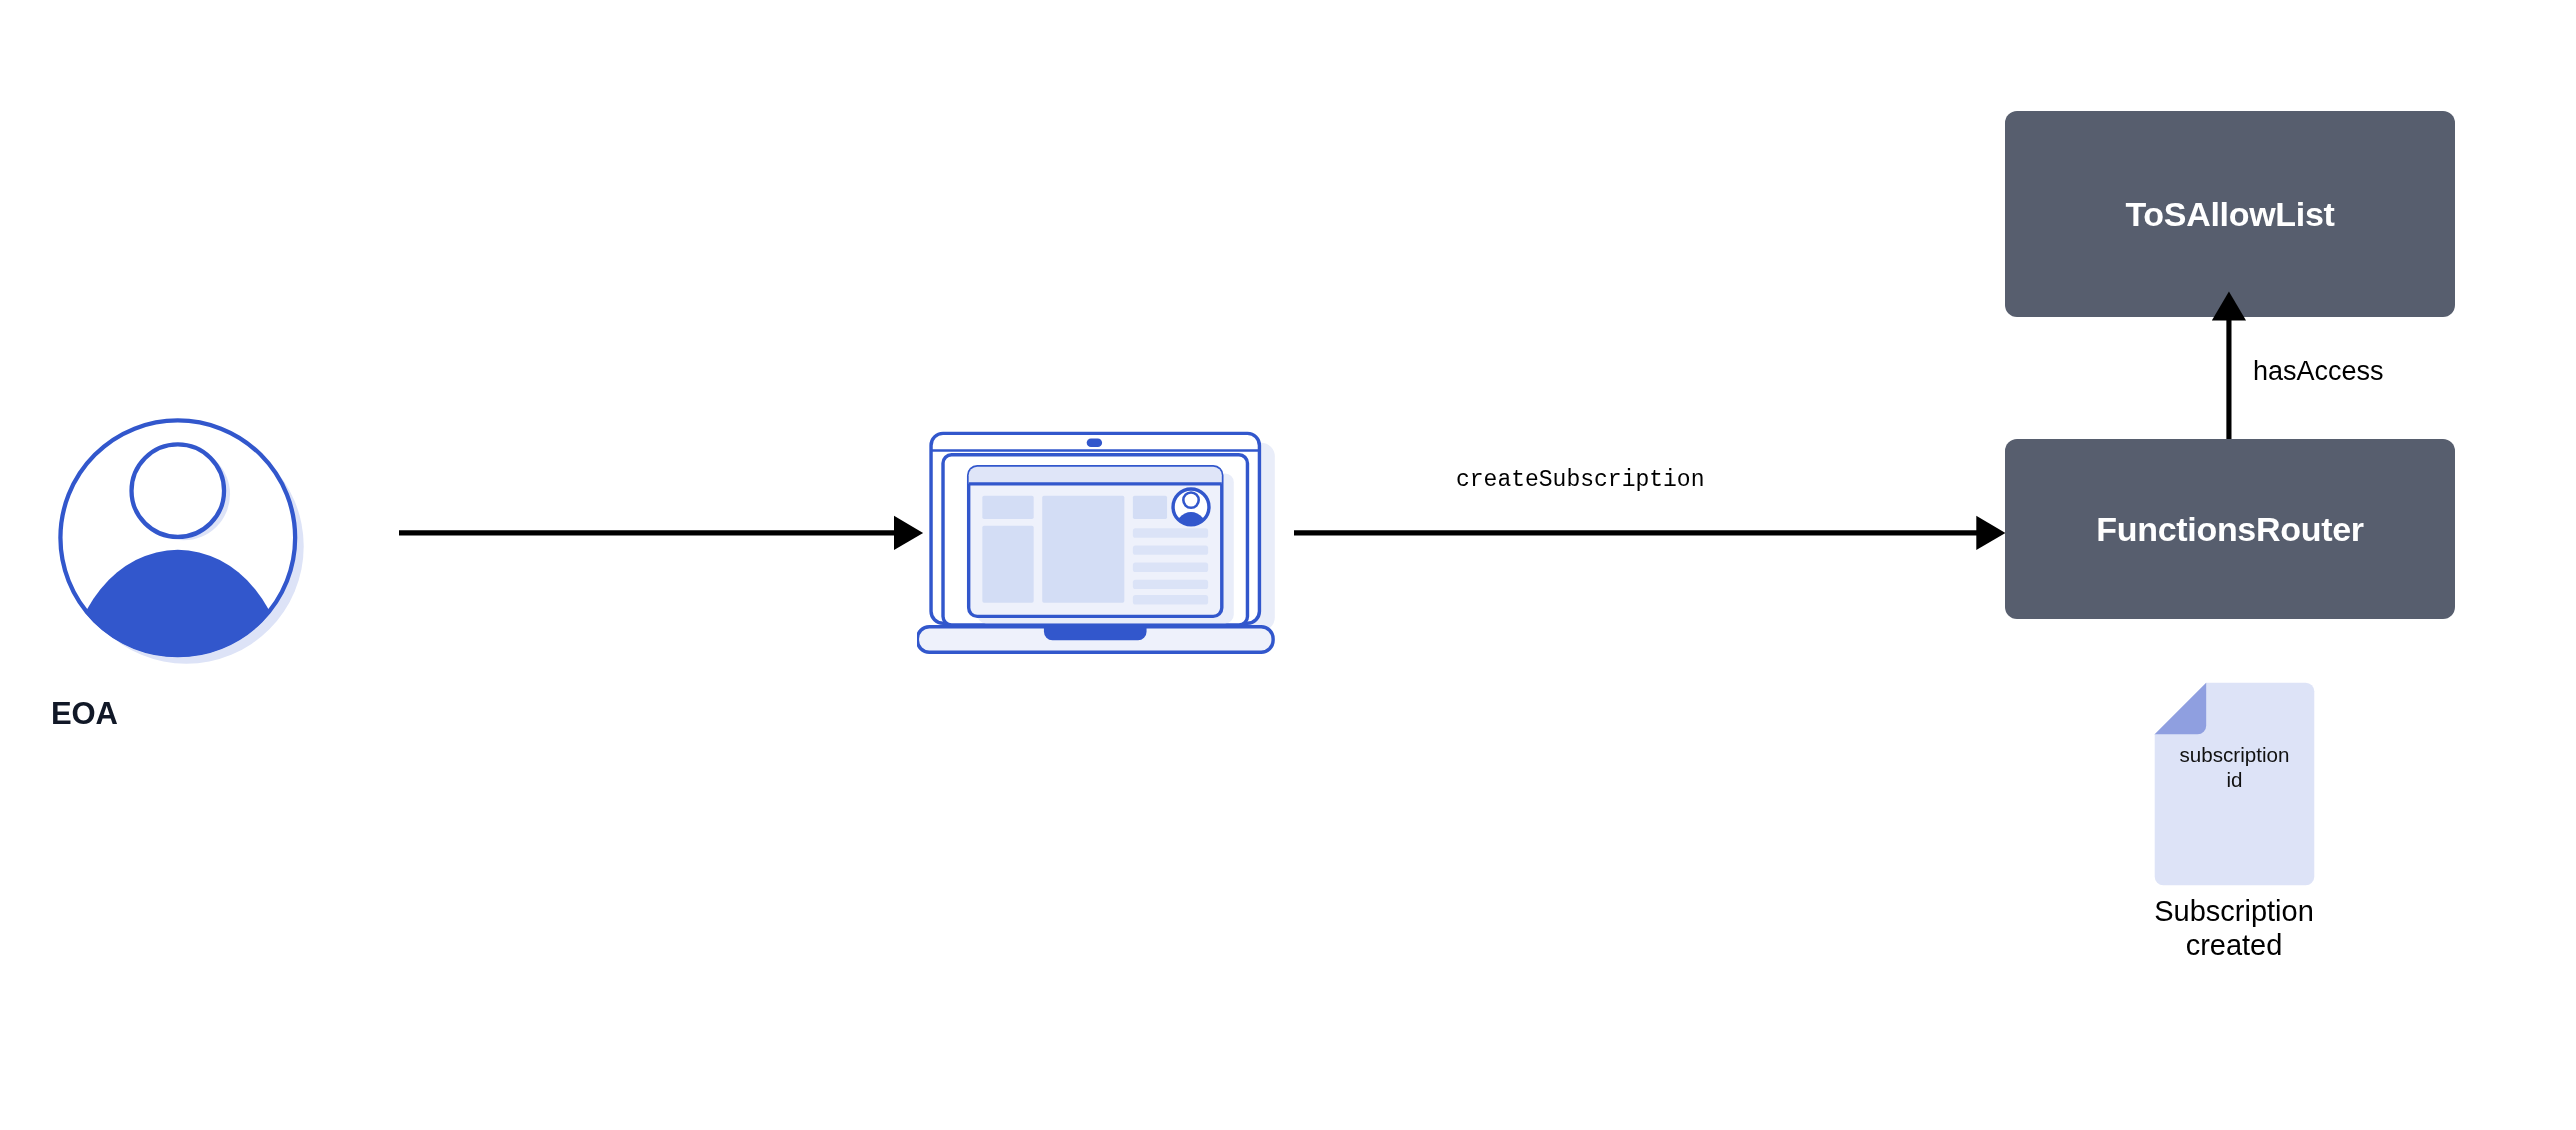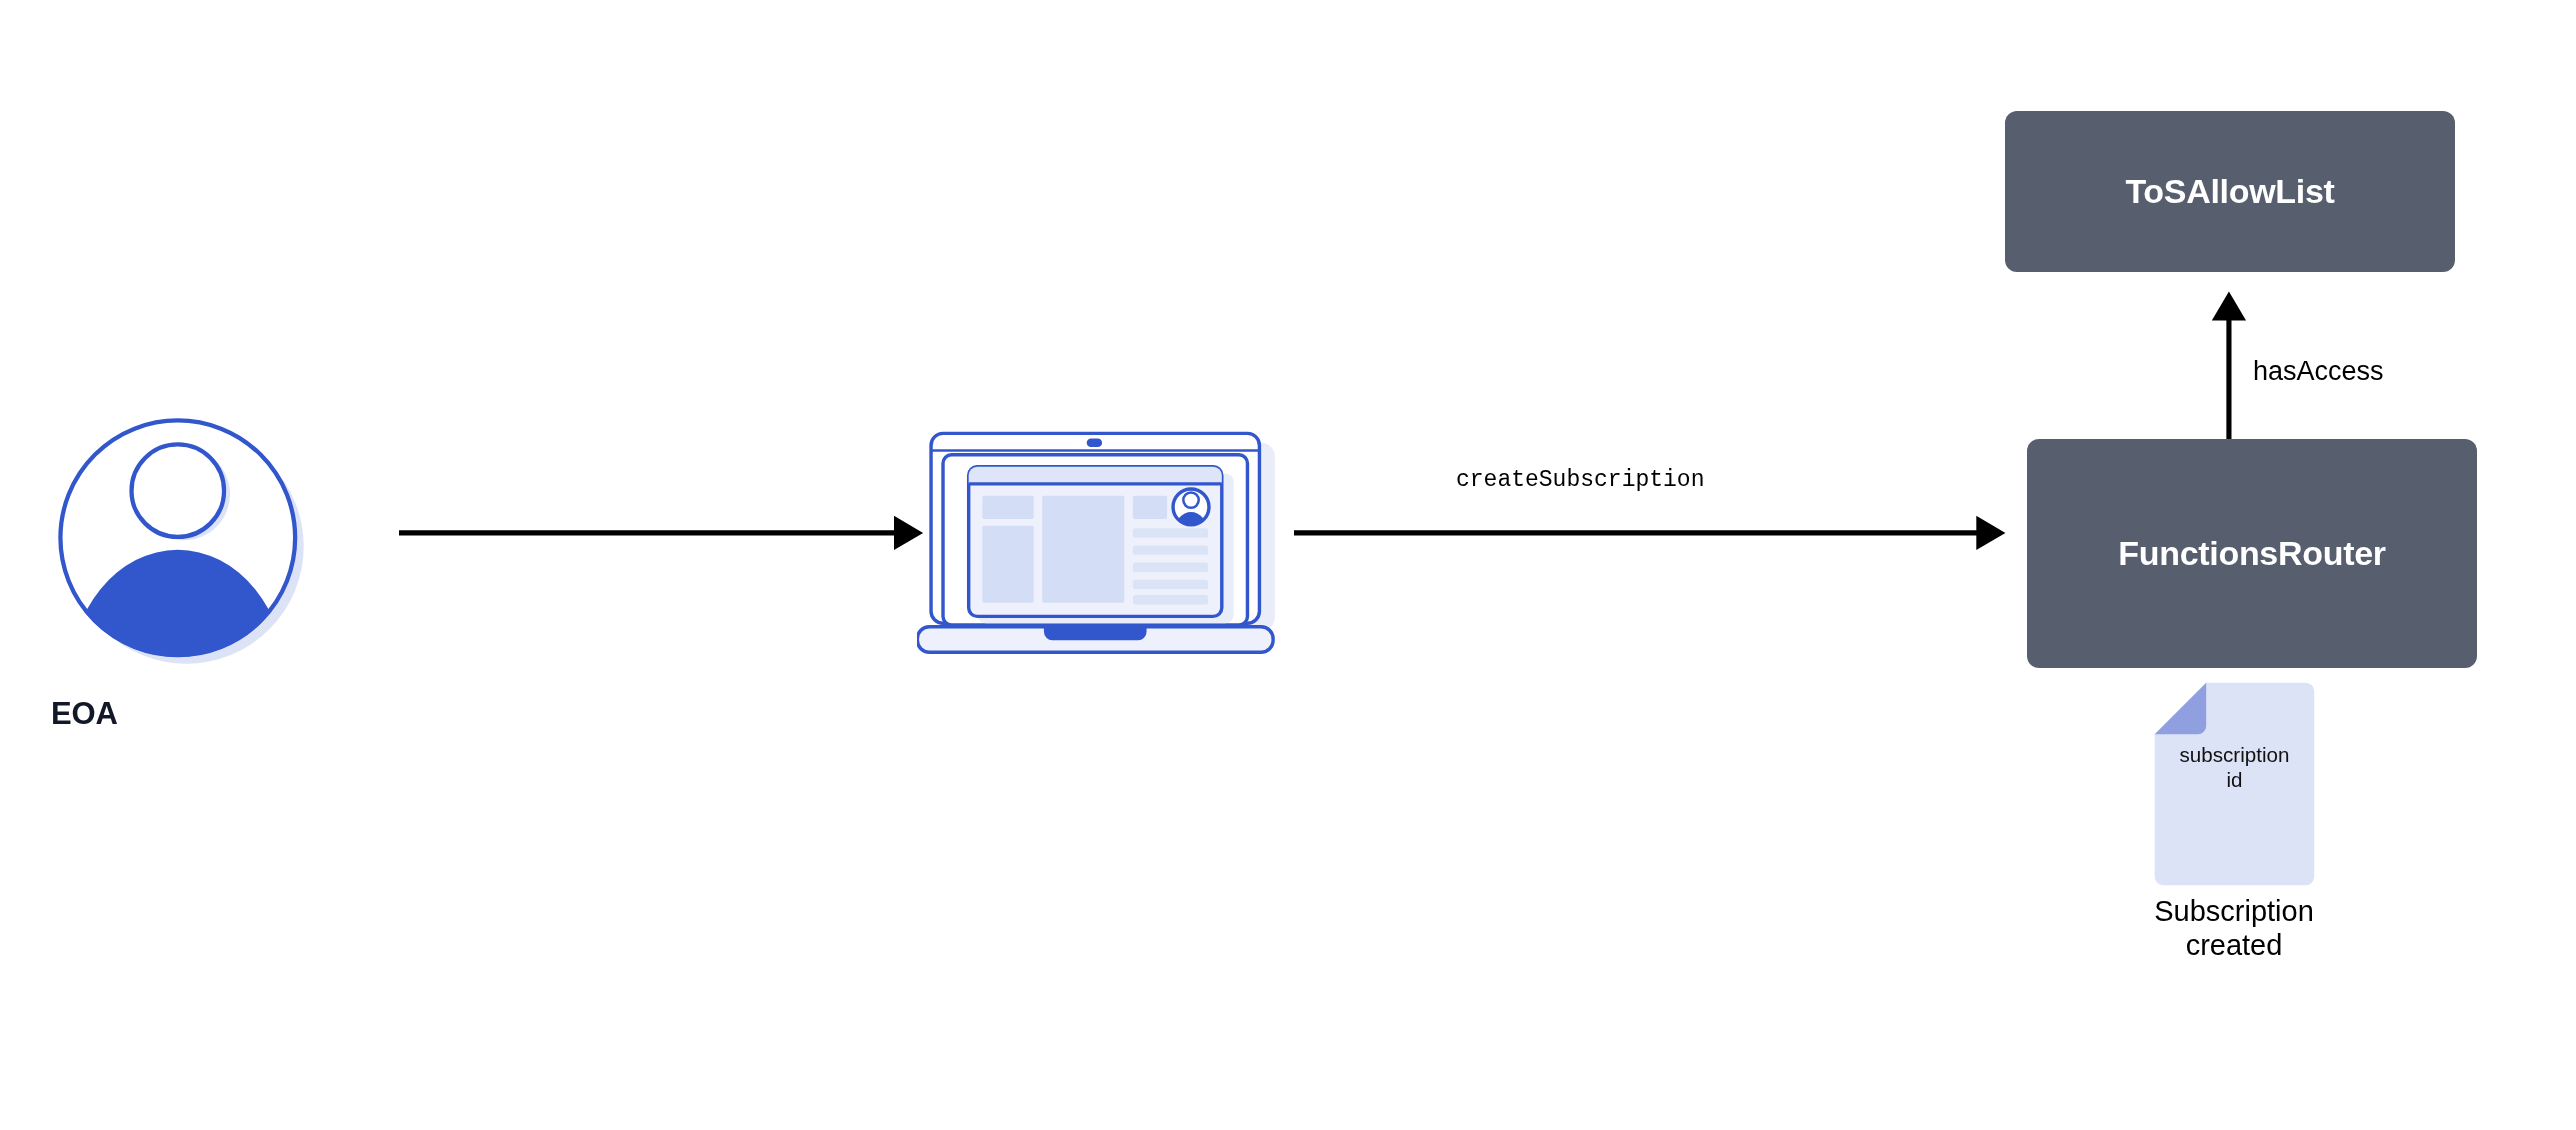--- a/index.html
+++ b/index.html
@@ -185,7 +185,7 @@
   </svg>
   <div class="edge-label-mono" style="left:1456px; top:467px;">createSubscription</div>
 
-  <div class="proc-box" style="left:2005px; top:111px; width:450px; height:161px;">
+  <div class="proc-box" style="left:2005px; top:111px; width:450px; height:206px;">
     <span class="proc-label">ToSAllowList</span>
   </div>
 

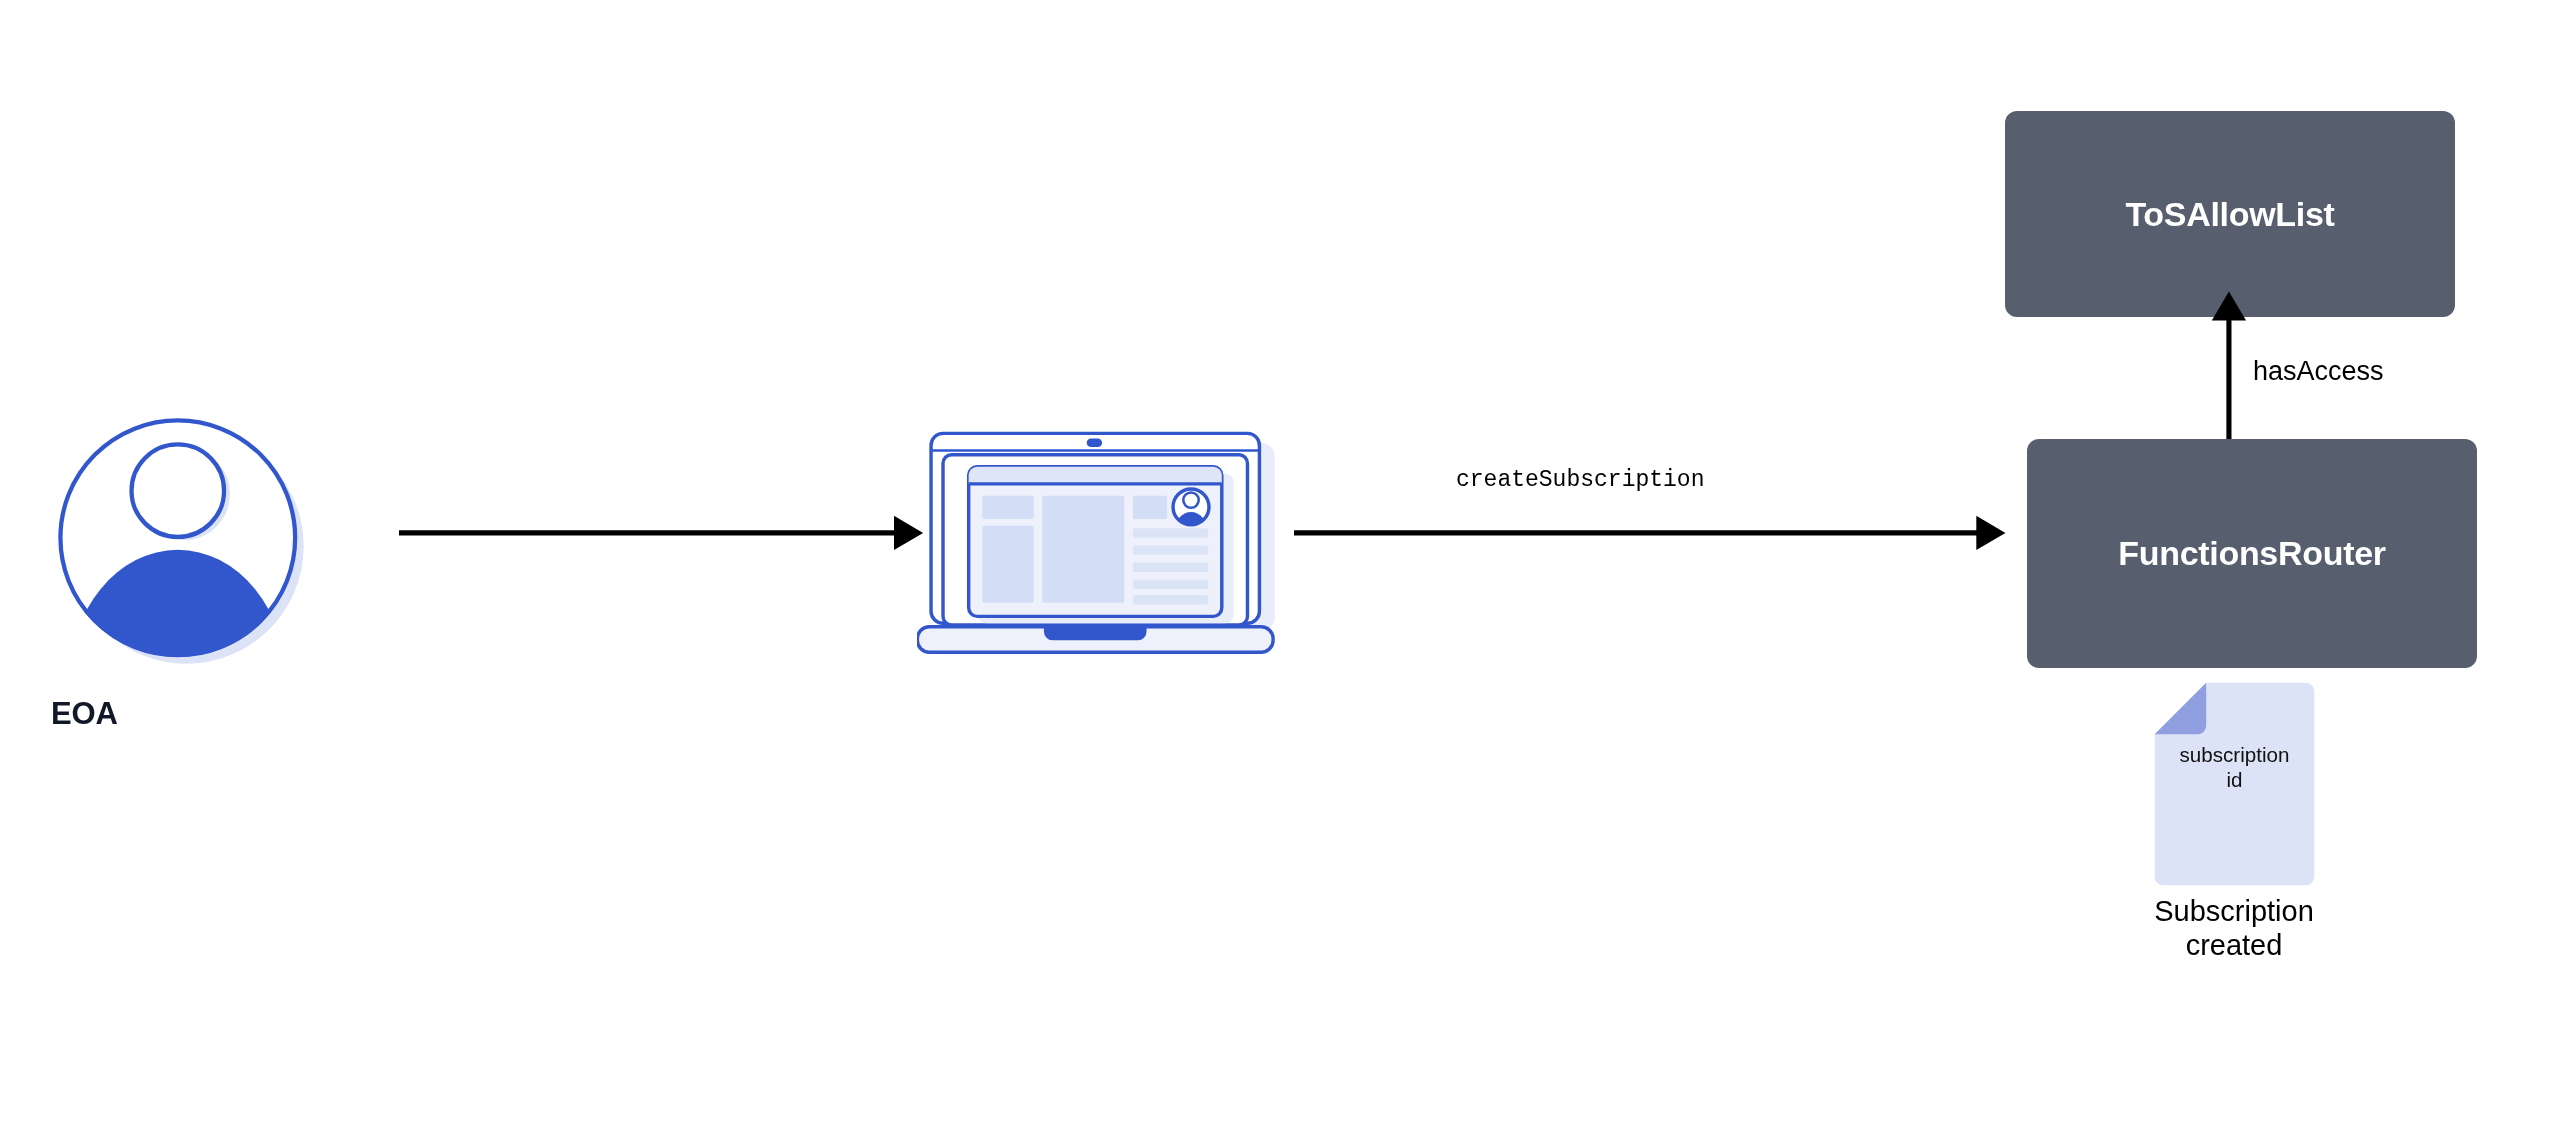--- a/index.html
+++ b/index.html
@@ -195,7 +195,7 @@
   </svg>
   <div class="edge-label-sans" style="left:2253px; top:356px;">hasAccess</div>
 
-  <div class="proc-box" style="left:2005px; top:439px; width:450px; height:229px;margin-left:22px;">
+  <div class="proc-box" style="left:2005px; top:439px; width:450px; height:180px;">
     <span class="proc-label">FunctionsRouter</span>
   </div>
 

